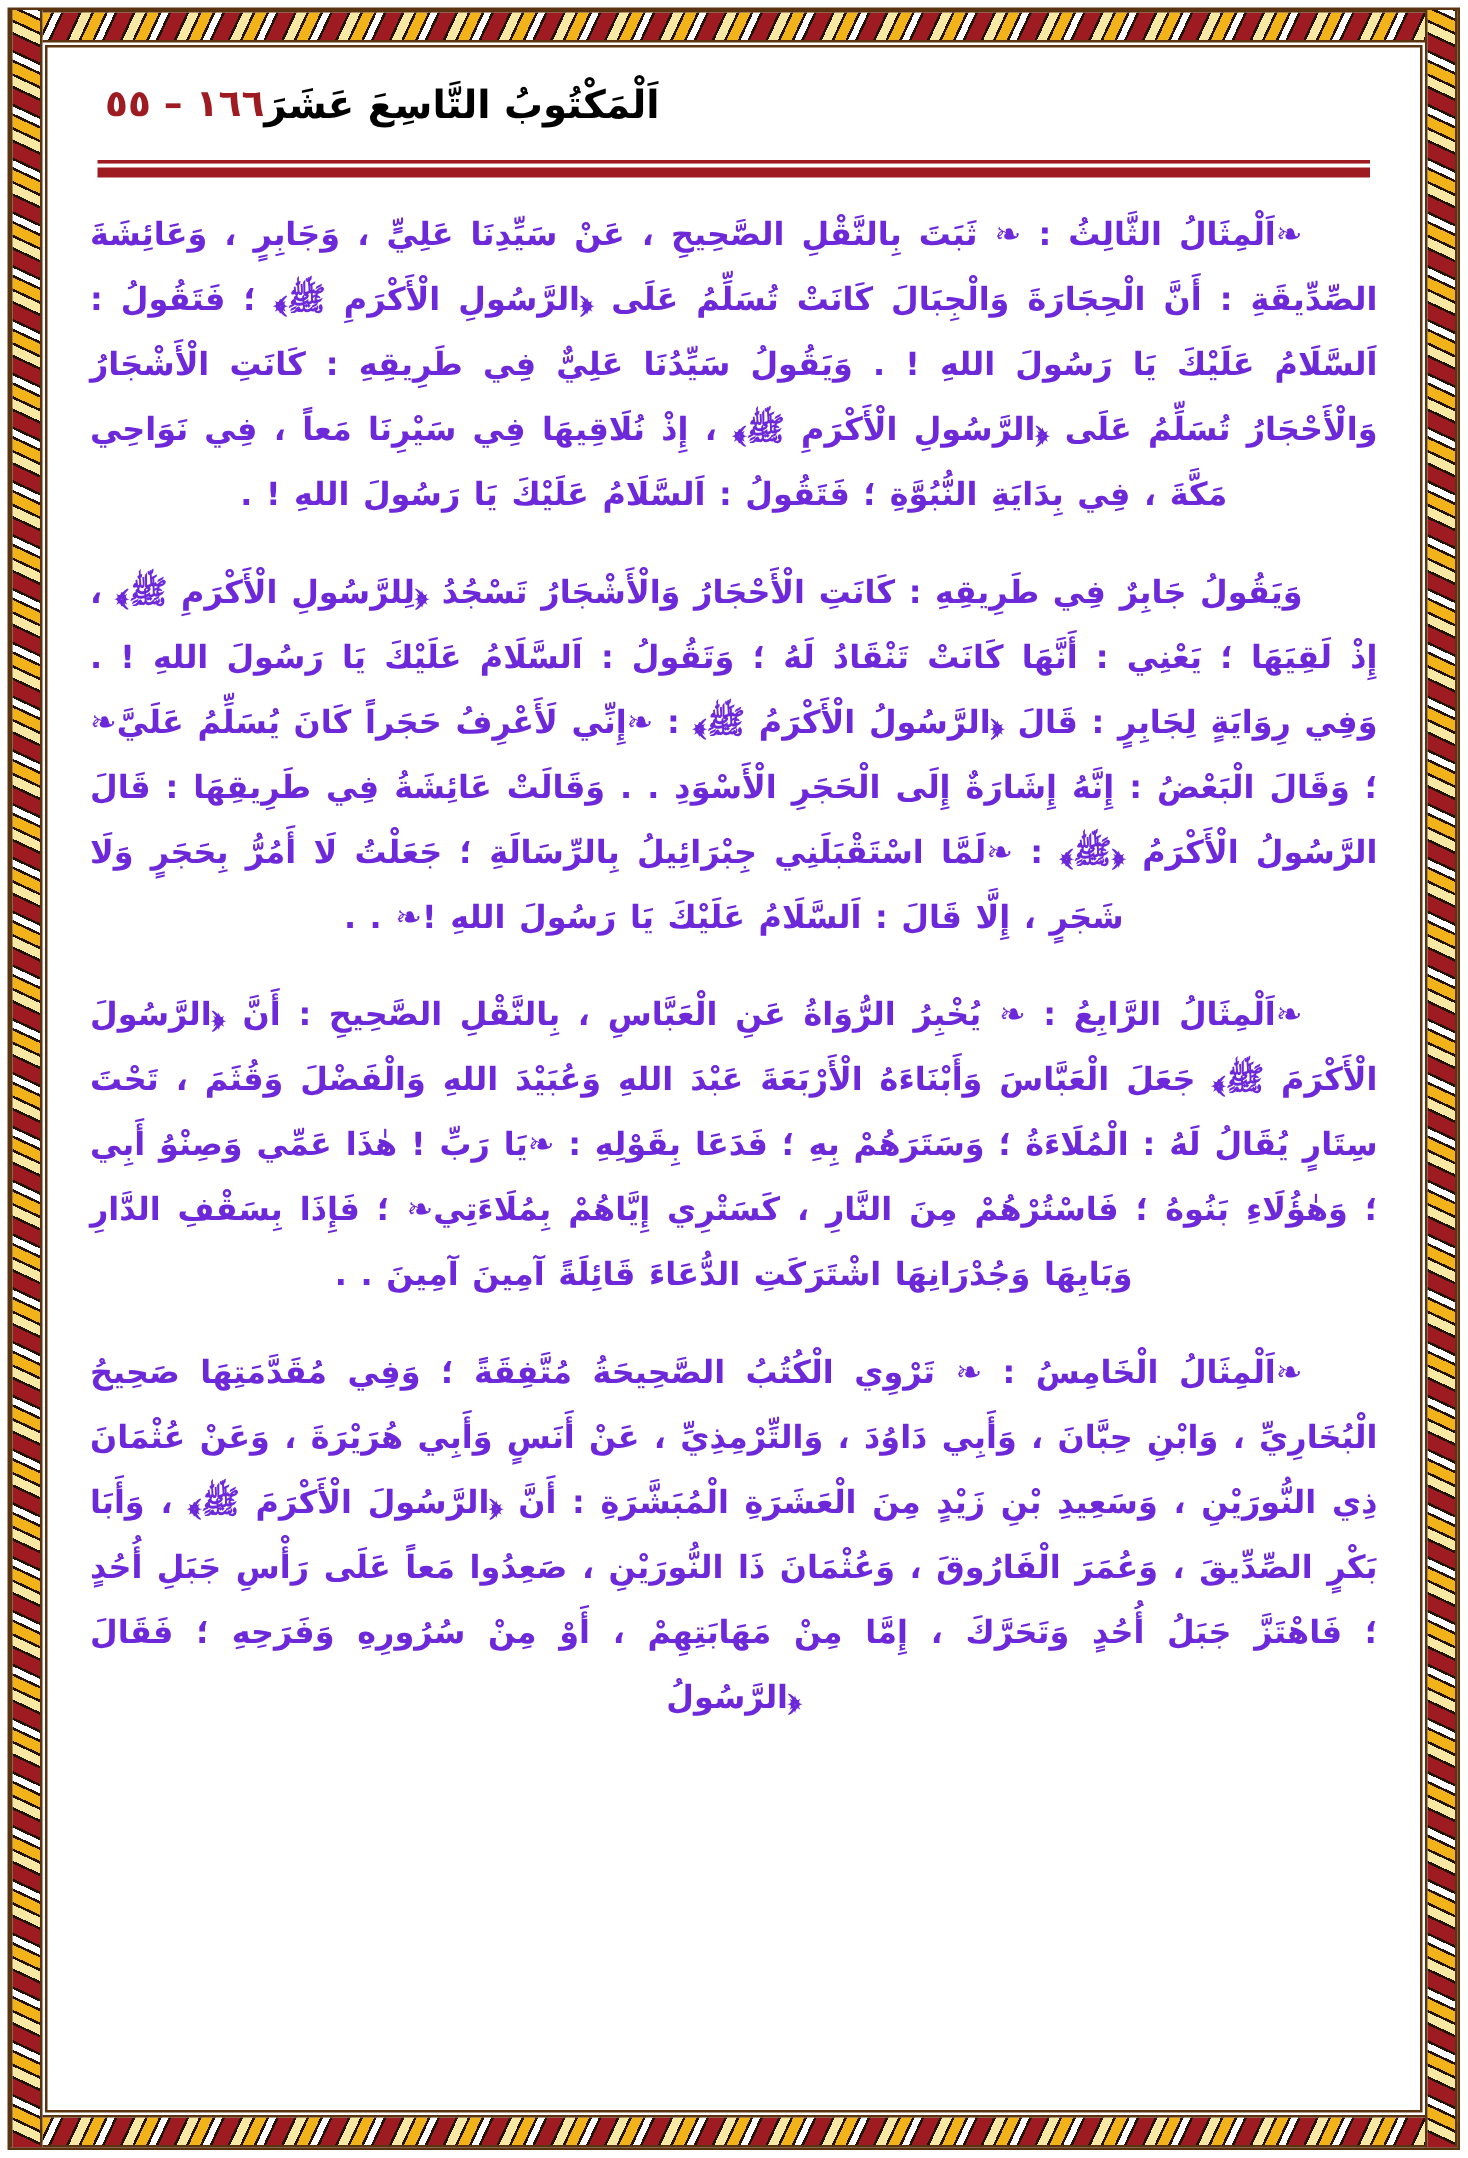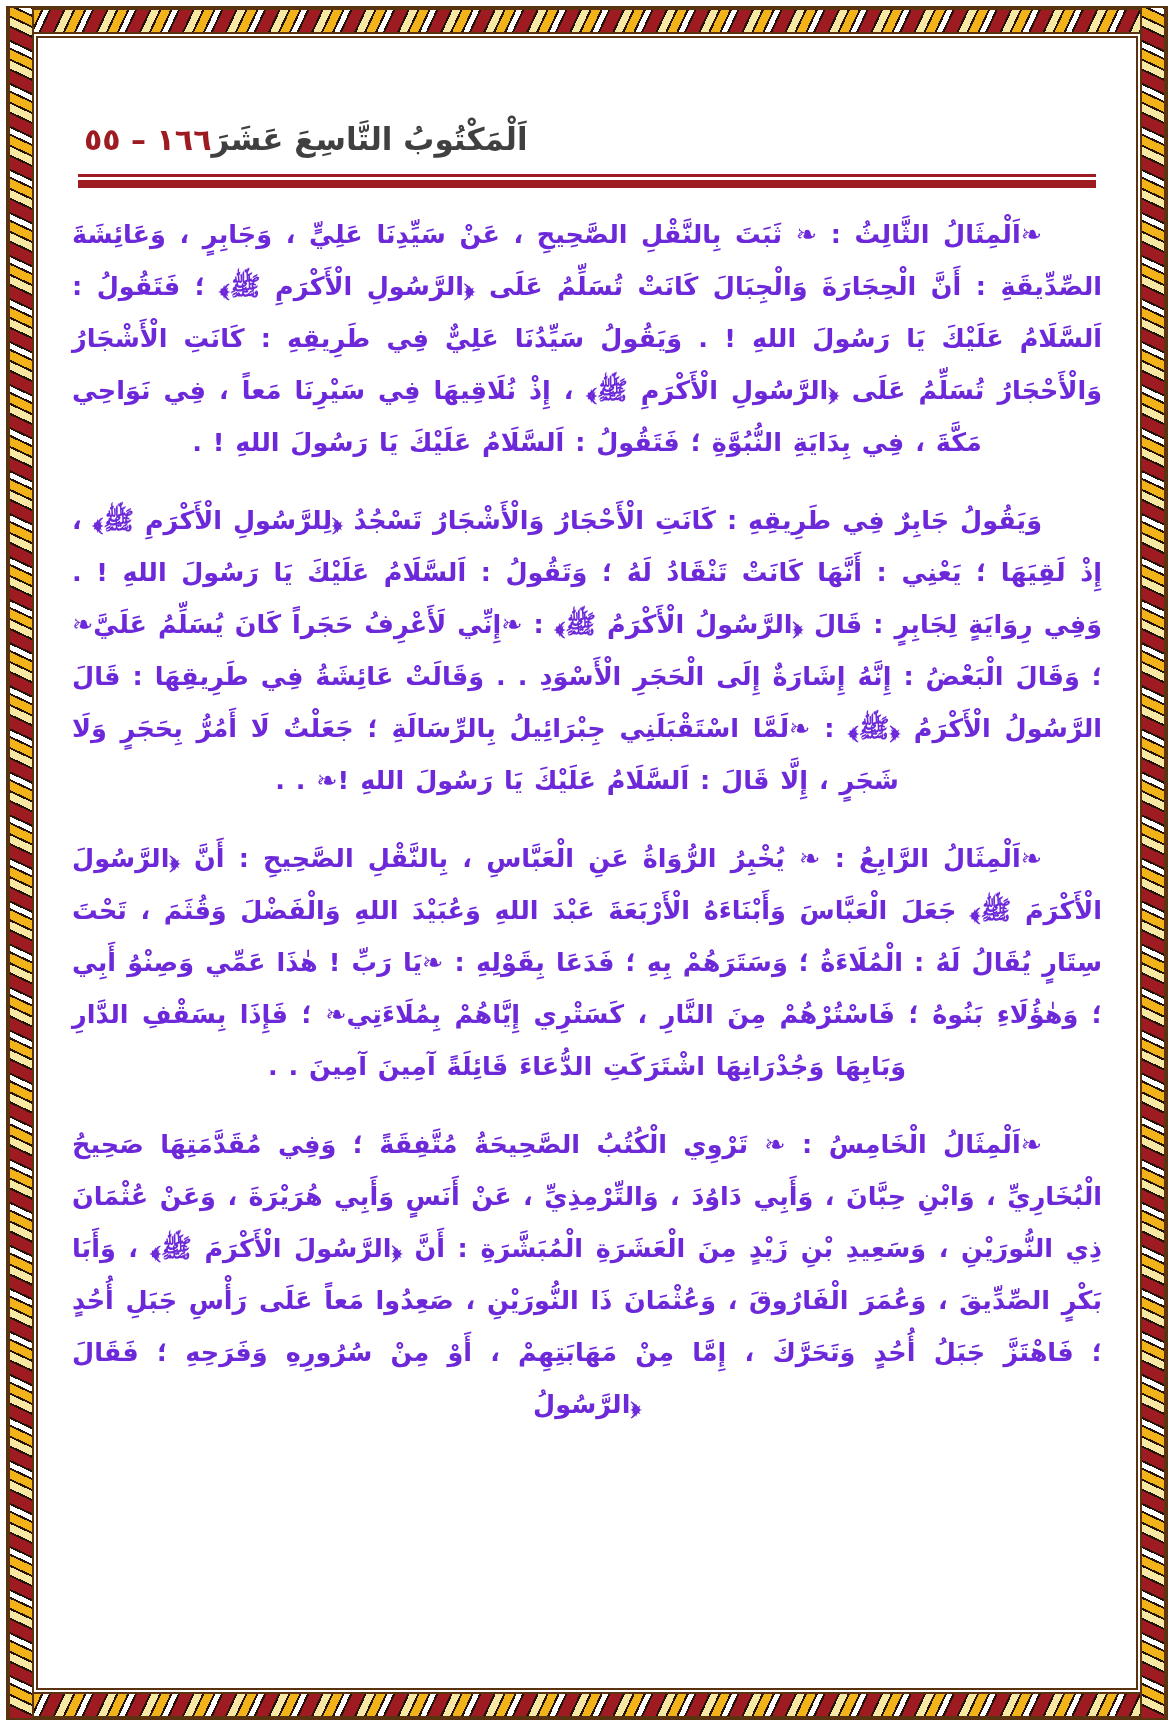--- a/index.html
+++ b/index.html
@@ -102,11 +102,10 @@
   .page-header {
     display: flex;
     flex-direction: row-reverse;
-    align-items: center;
+    align-items: flex-start;
     justify-content: flex-start;
     height: 54px;
     padding: 0 12px;
-    margin-top: 46px;
   }
   .page-number {
     color: #9e1b22;

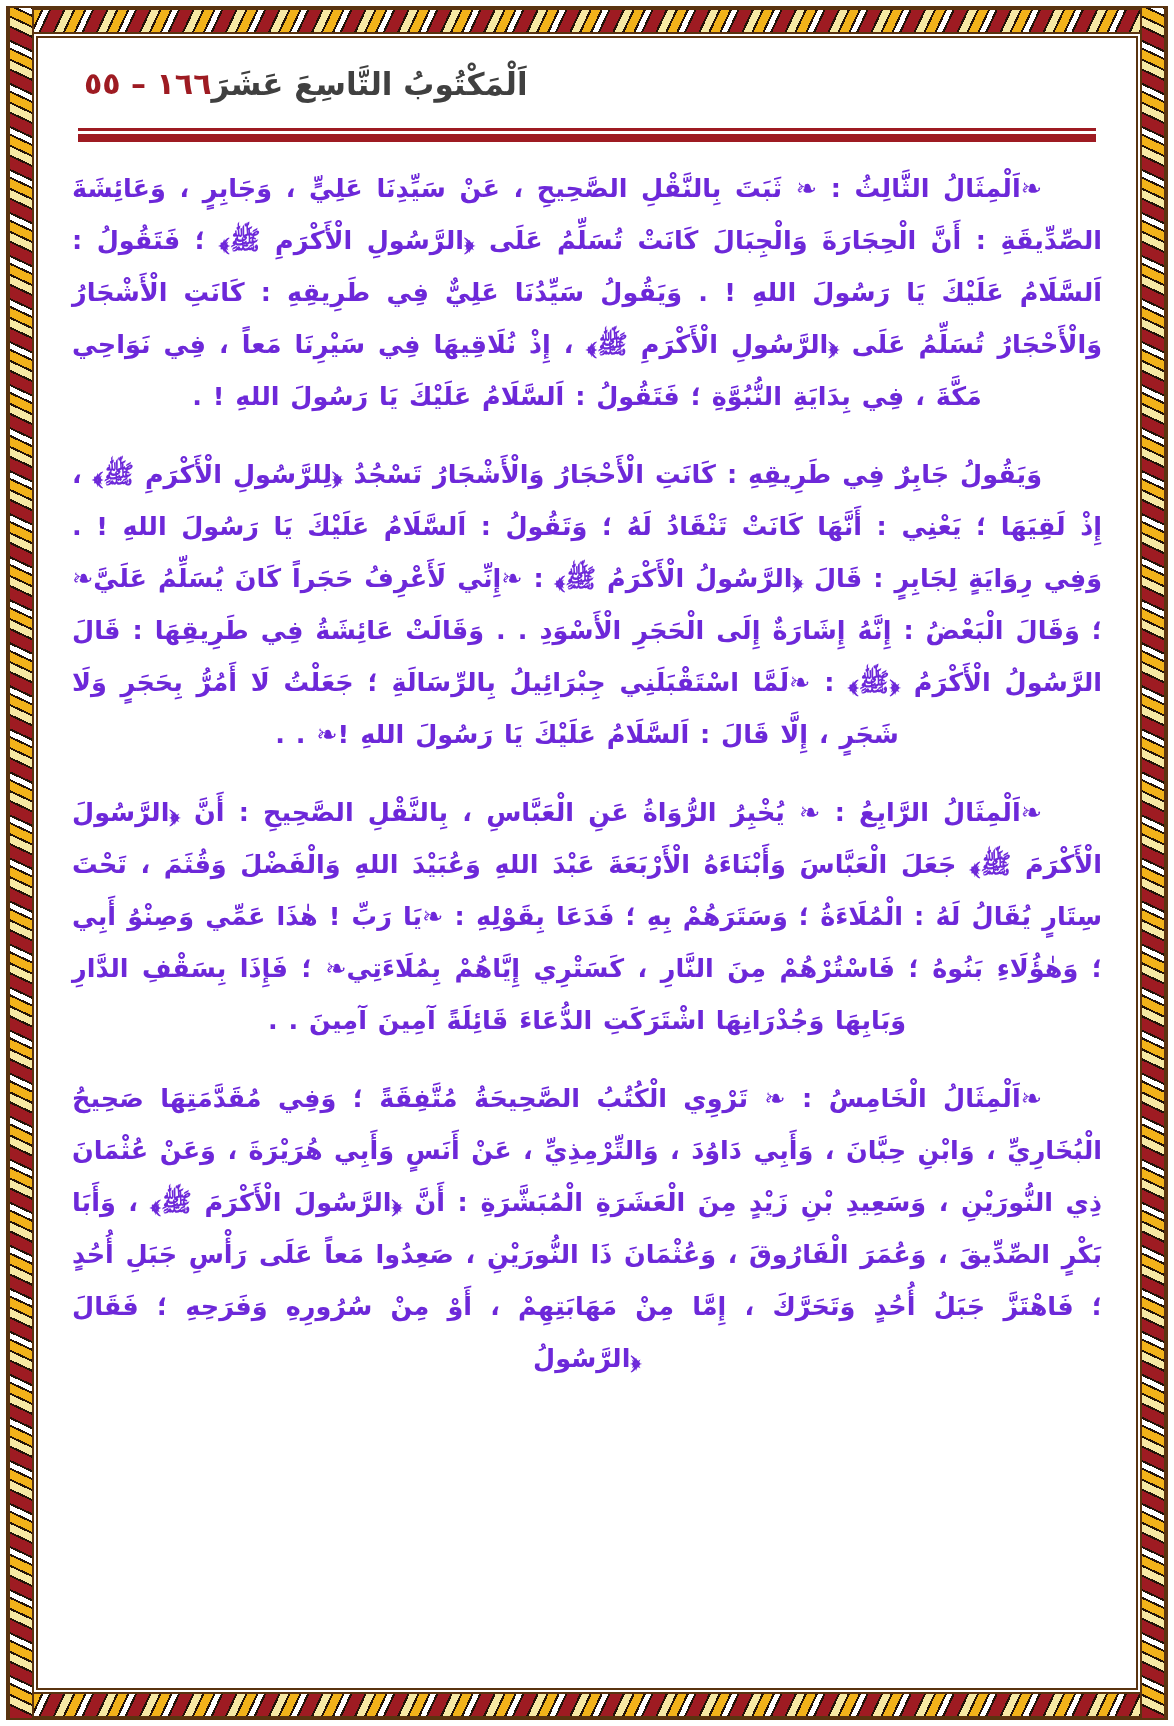--- a/index.html
+++ b/index.html
@@ -116,7 +116,7 @@
     direction: rtl;
   }
   .header-title {
-    color: #404040;
+    color: #000000;
     font-size: 31px;
     font-weight: bold;
     margin-right: 128px;

